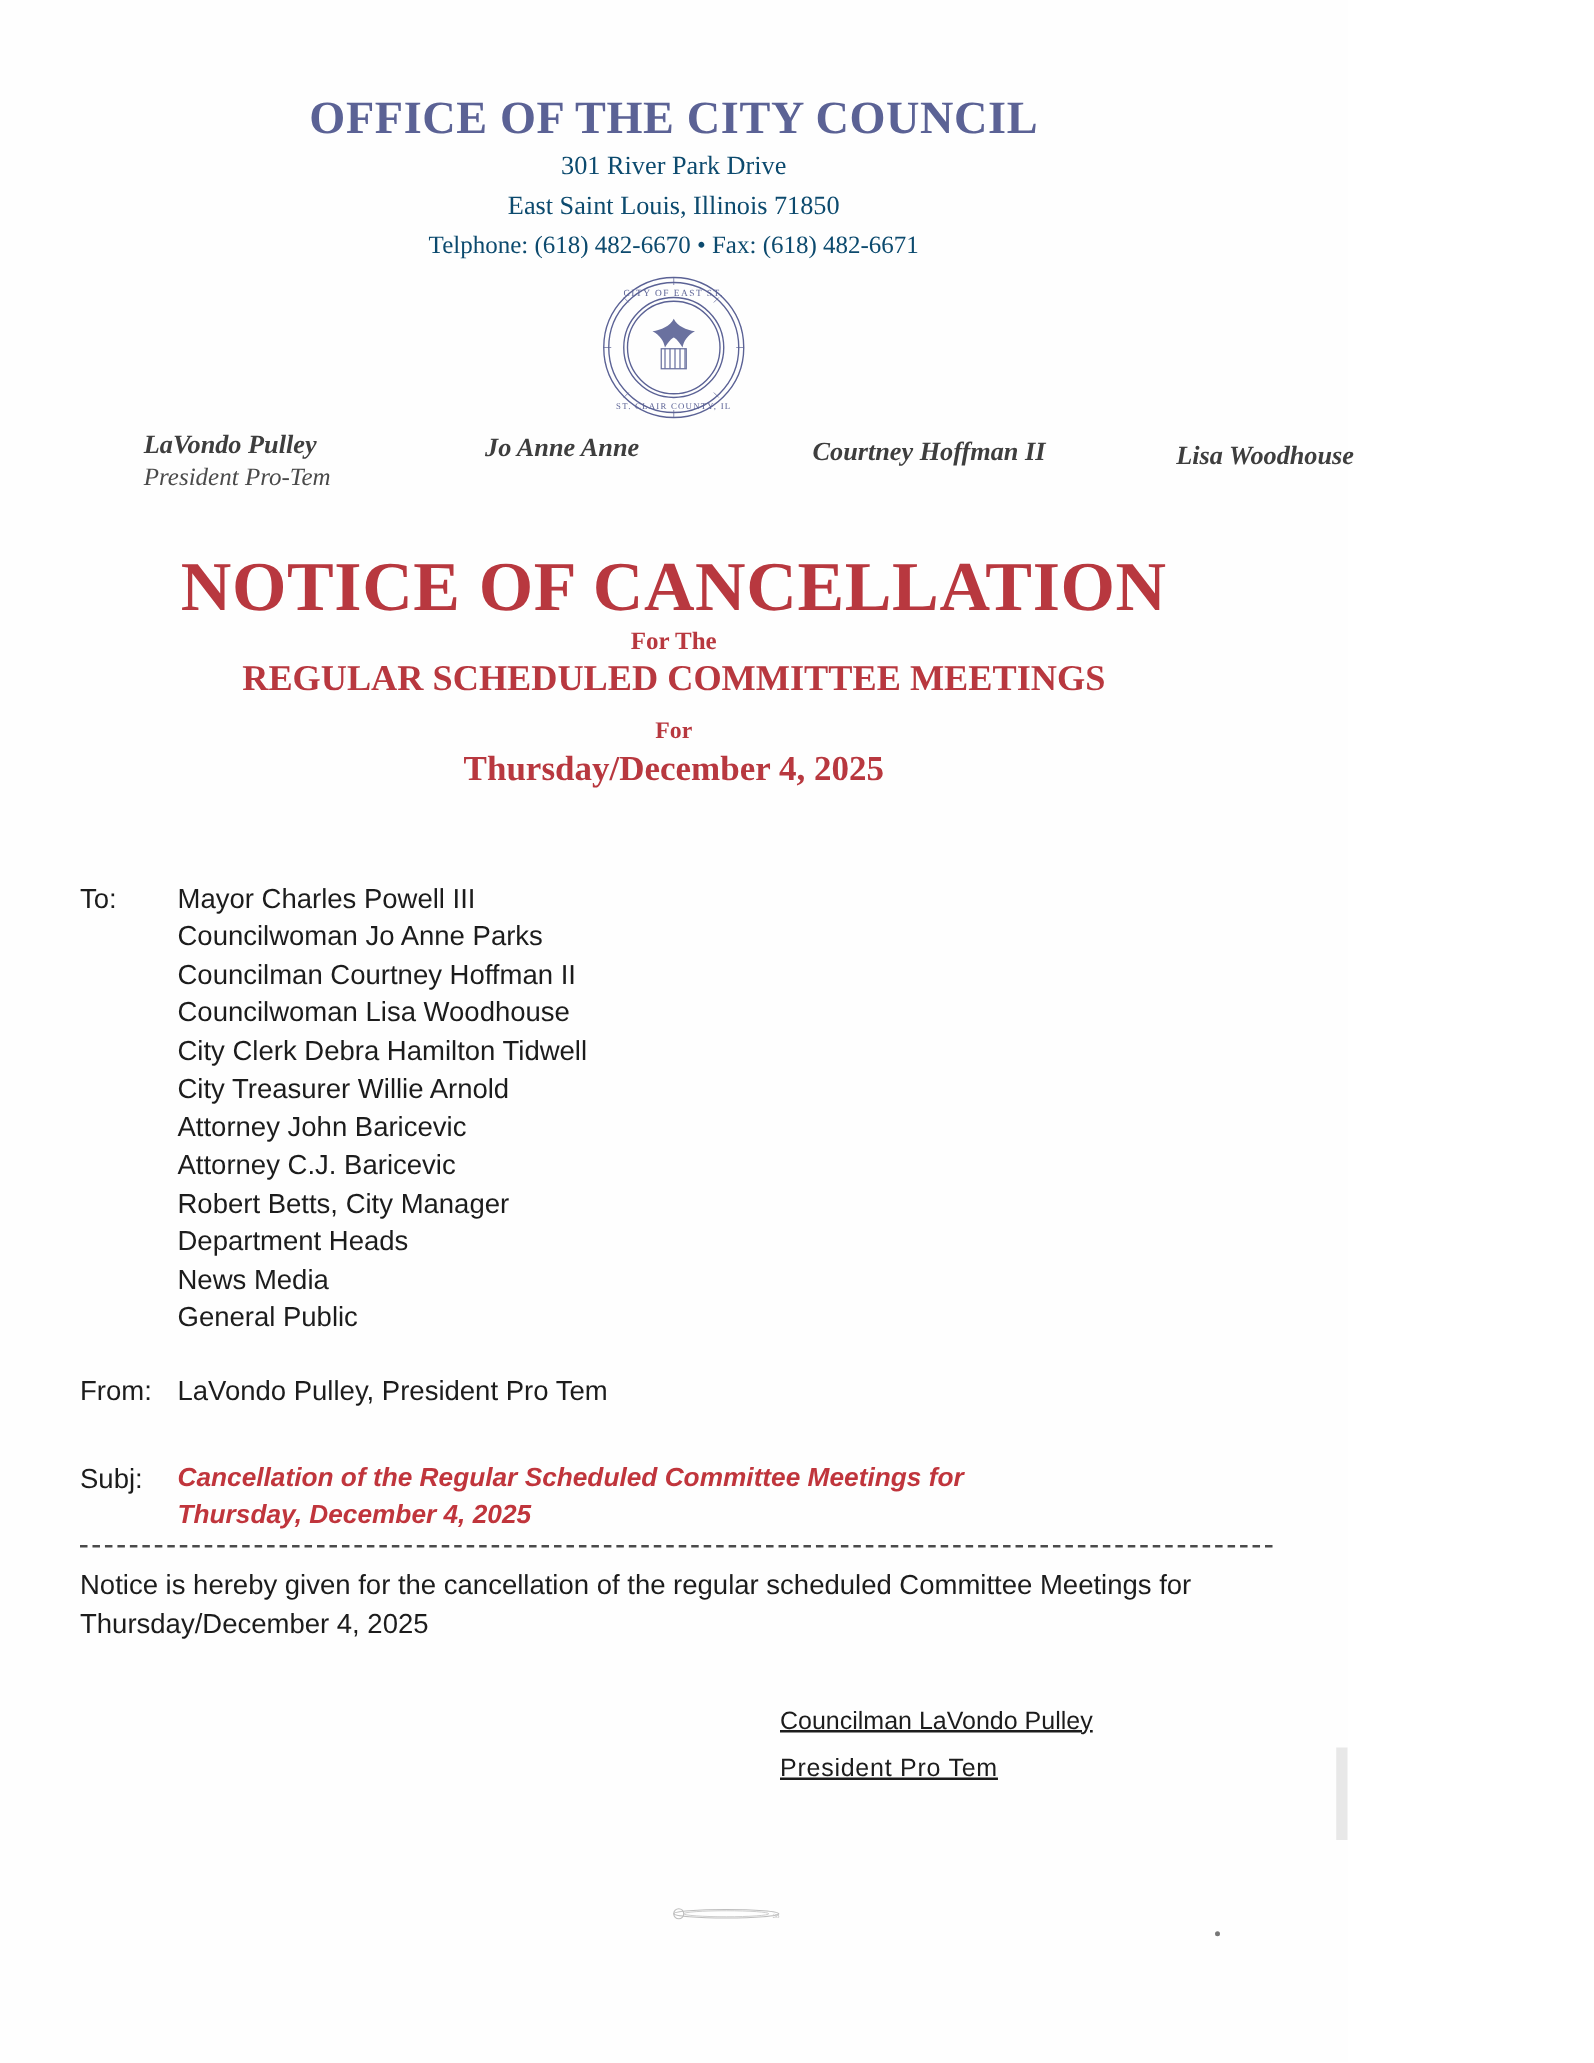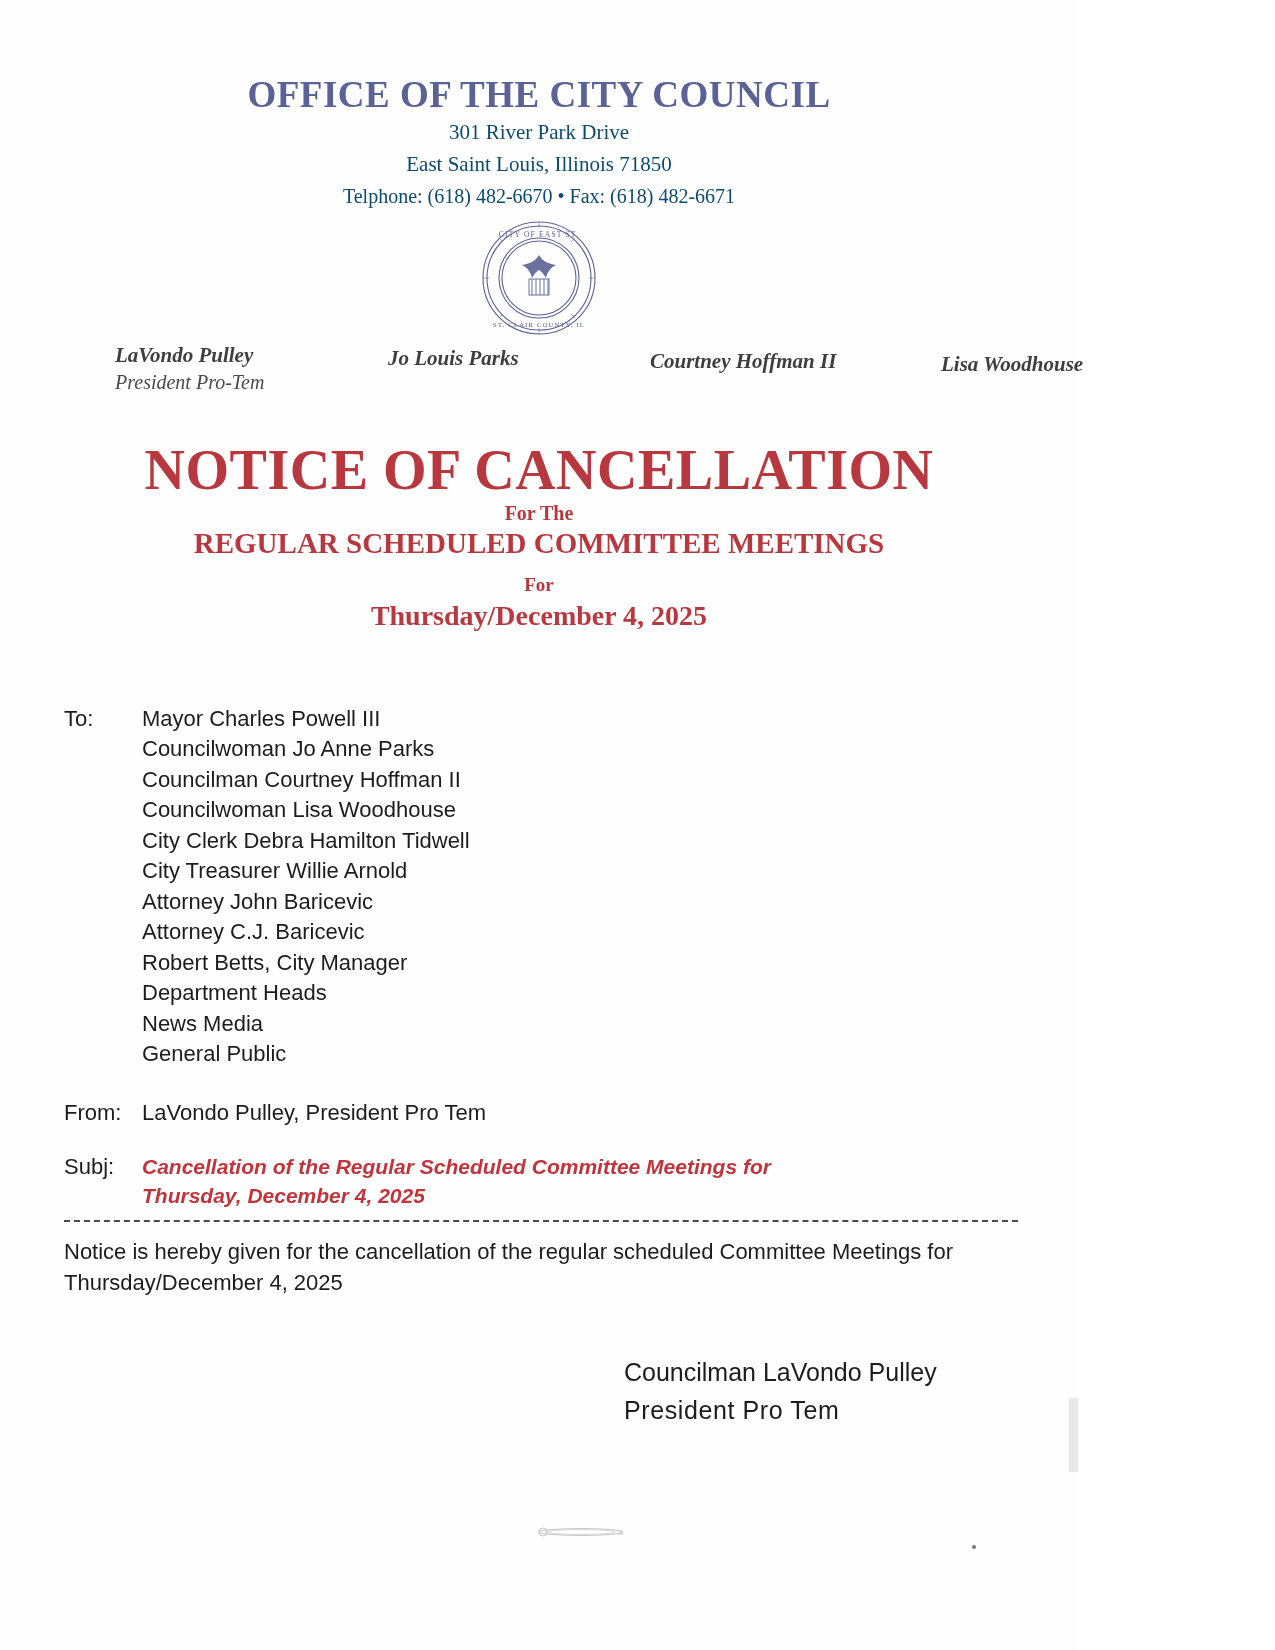--- a/index.html
+++ b/index.html
@@ -272,7 +272,7 @@
       <span class="sub">President Pro-Tem</span>
     </div>
     <div class="member m1">
-      <span>Jo Louis Parks</span>
+      <span>Jo Anne Anne</span>
     </div>
     <div class="member m2">
       <span>Courtney Hoffman II</span>

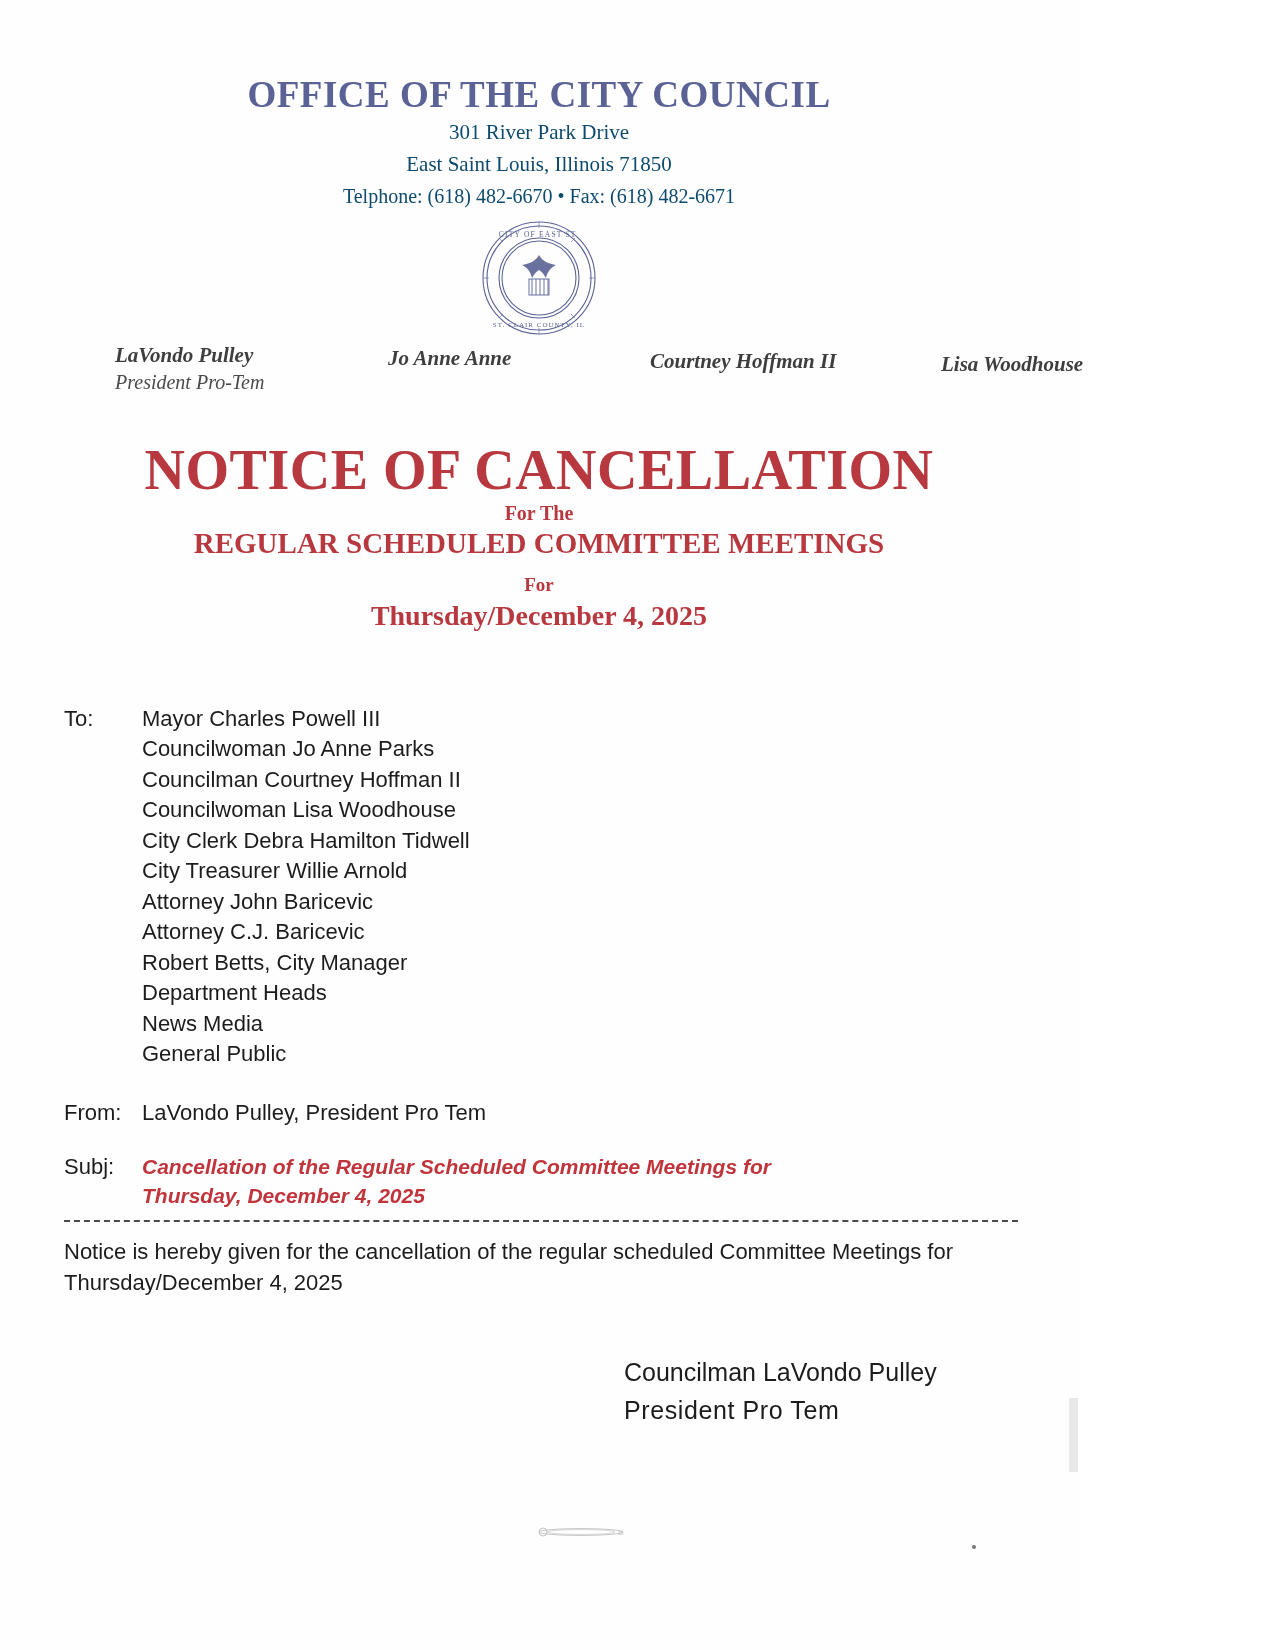--- a/index.html
+++ b/index.html
@@ -153,7 +153,7 @@
   }
   .subj-row {
     display: flex;
-    margin-top: 24px;
+    margin-top: 40px;
   }
   .subj-label {
     width: 78px;

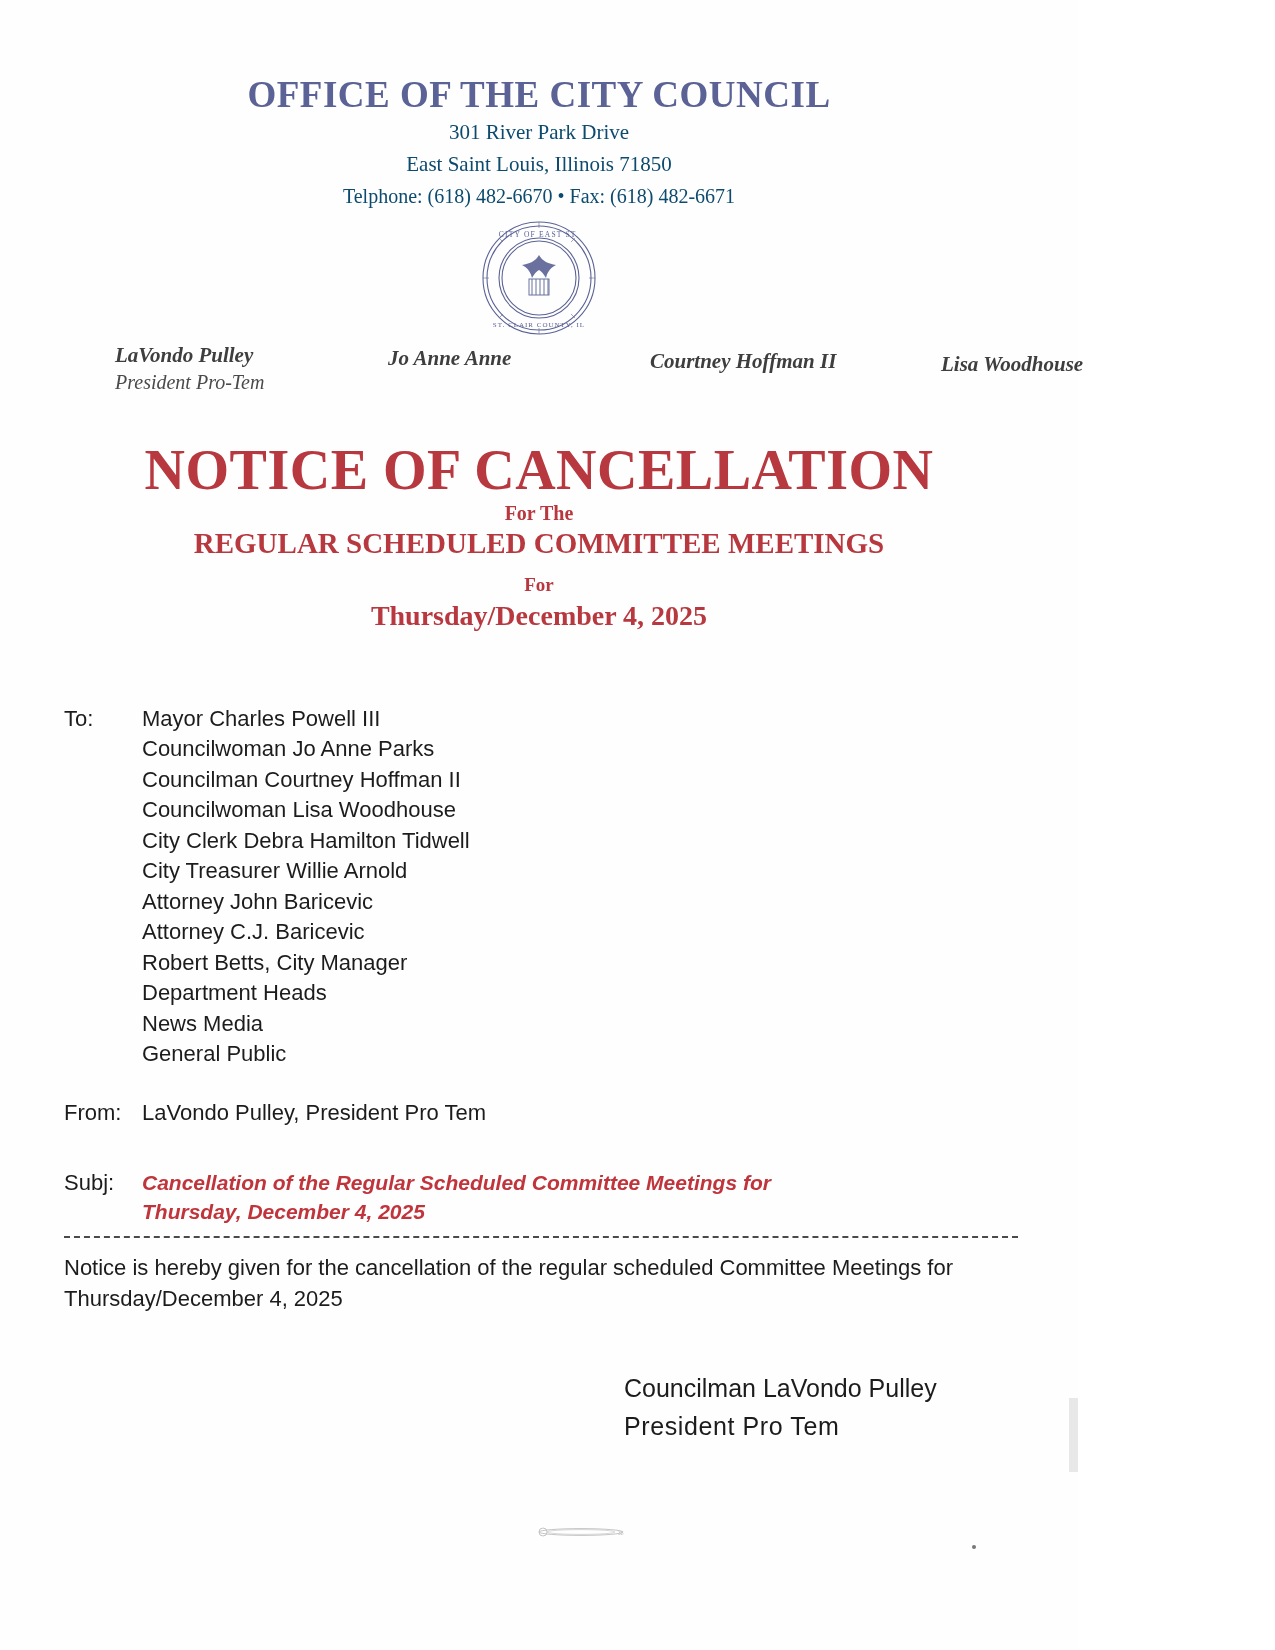--- a/index.html
+++ b/index.html
@@ -184,10 +184,11 @@
 
   
   .signature {
-    margin-top: 55px;
+    margin-top: 44px;
     padding-left: 560px;
-    font-size: 25px;
+    font-size: 20px;
     line-height: 38px;
+    text-decoration: underline;
   }
   .sig-2 {
     letter-spacing: 0.6px;

